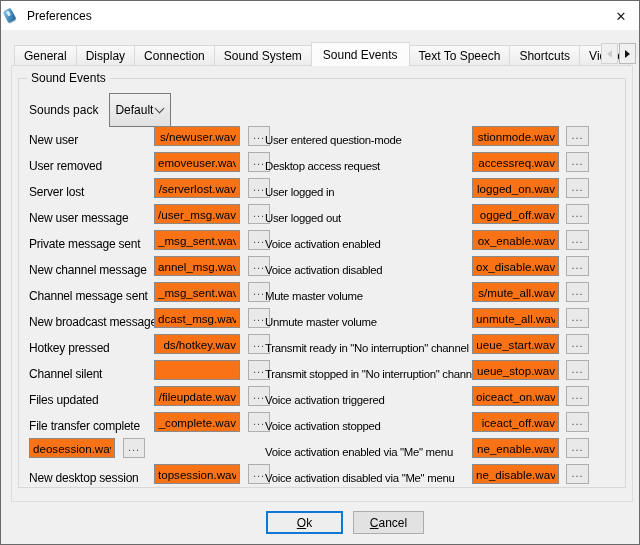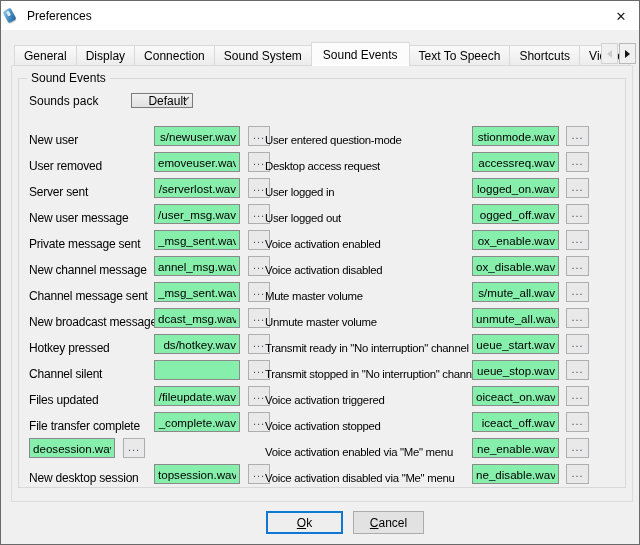--- a/index.html
+++ b/index.html
@@ -45,8 +45,8 @@
   
   .sounds-row{position:absolute;top:14px;left:10px;display:flex;align-items:center;}
   .sounds-label{margin-right:11px;}
-  .combo{width:62px;height:15px;box-sizing:border-box;border:1px solid #7a7a7a;
-    background:linear-gradient(#f2f2f2,#e1e1e1);display:flex;align-items:center;padding-left:16px;cursor:default;margin-left:22px;}
+  .combo{width:62px;height:34px;box-sizing:border-box;border:1px solid #7a7a7a;
+    background:linear-gradient(#f2f2f2,#e1e1e1);display:flex;align-items:center;padding-left:5px;cursor:default;}
   .combo-chevron{width:6px;height:6px;border-right:1.4px solid #464646;border-bottom:1.4px solid #464646;
     transform:rotate(45deg);margin-left:auto;margin-right:7px;margin-top:-3px;}
   

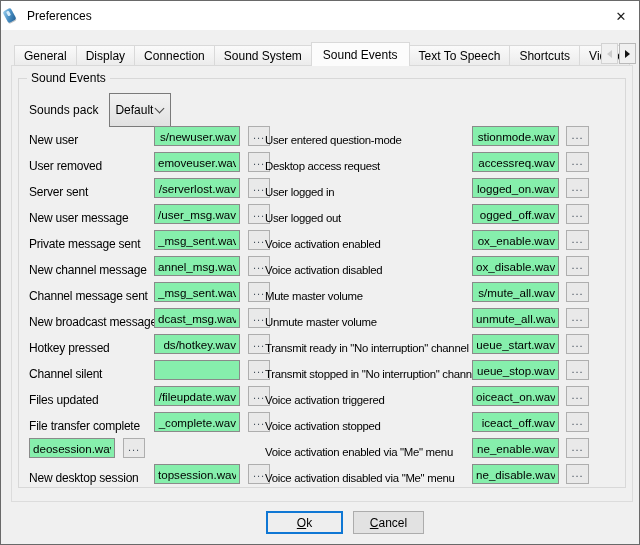--- a/index.html
+++ b/index.html
@@ -57,7 +57,7 @@
   .rowlabel{white-space:nowrap;overflow:hidden;letter-spacing:-0.2px;margin-top:8px;}
   .col-left .rowlabel{width:125px;flex:none;}
   .col-right .rowlabel{width:207px;flex:none;font-size:11.4px;letter-spacing:-0.3px;}
-  .wavinput{height:20px;box-sizing:border-box;border:1px solid #8a8a8a;background:#86efac;
+  .wavinput{height:20px;box-sizing:border-box;border:1px solid #8a8a8a;background:#f97316;
     font-family:"Liberation Sans",sans-serif;font-size:11.6px;padding:0 3px;text-align:right;flex:none;}
   .col-left .wavinput{width:86px;}
   .col-right .wavinput{width:87px;}

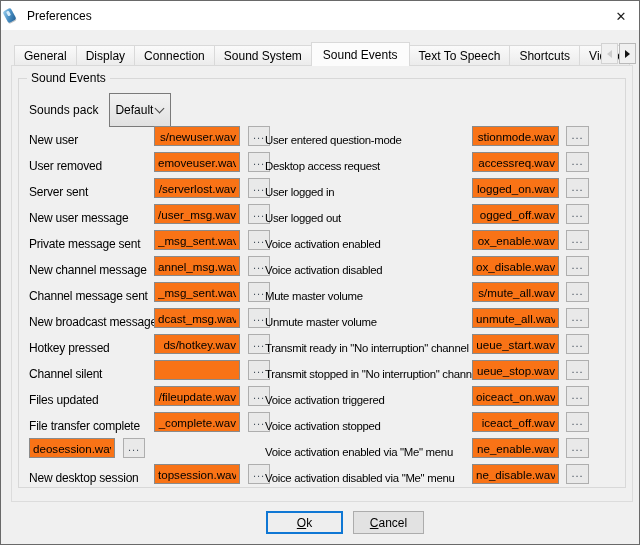--- a/index.html
+++ b/index.html
@@ -148,7 +148,7 @@
     <button class="browse">...</button>
   </div>
         <div class="row">
-    <span class="rowlabel">Server sent</span>
+    <span class="rowlabel">Server lost</span>
     <input class="wavinput" type="text" value="/serverlost.wav" style="">
     <button class="browse">...</button>
   </div>

